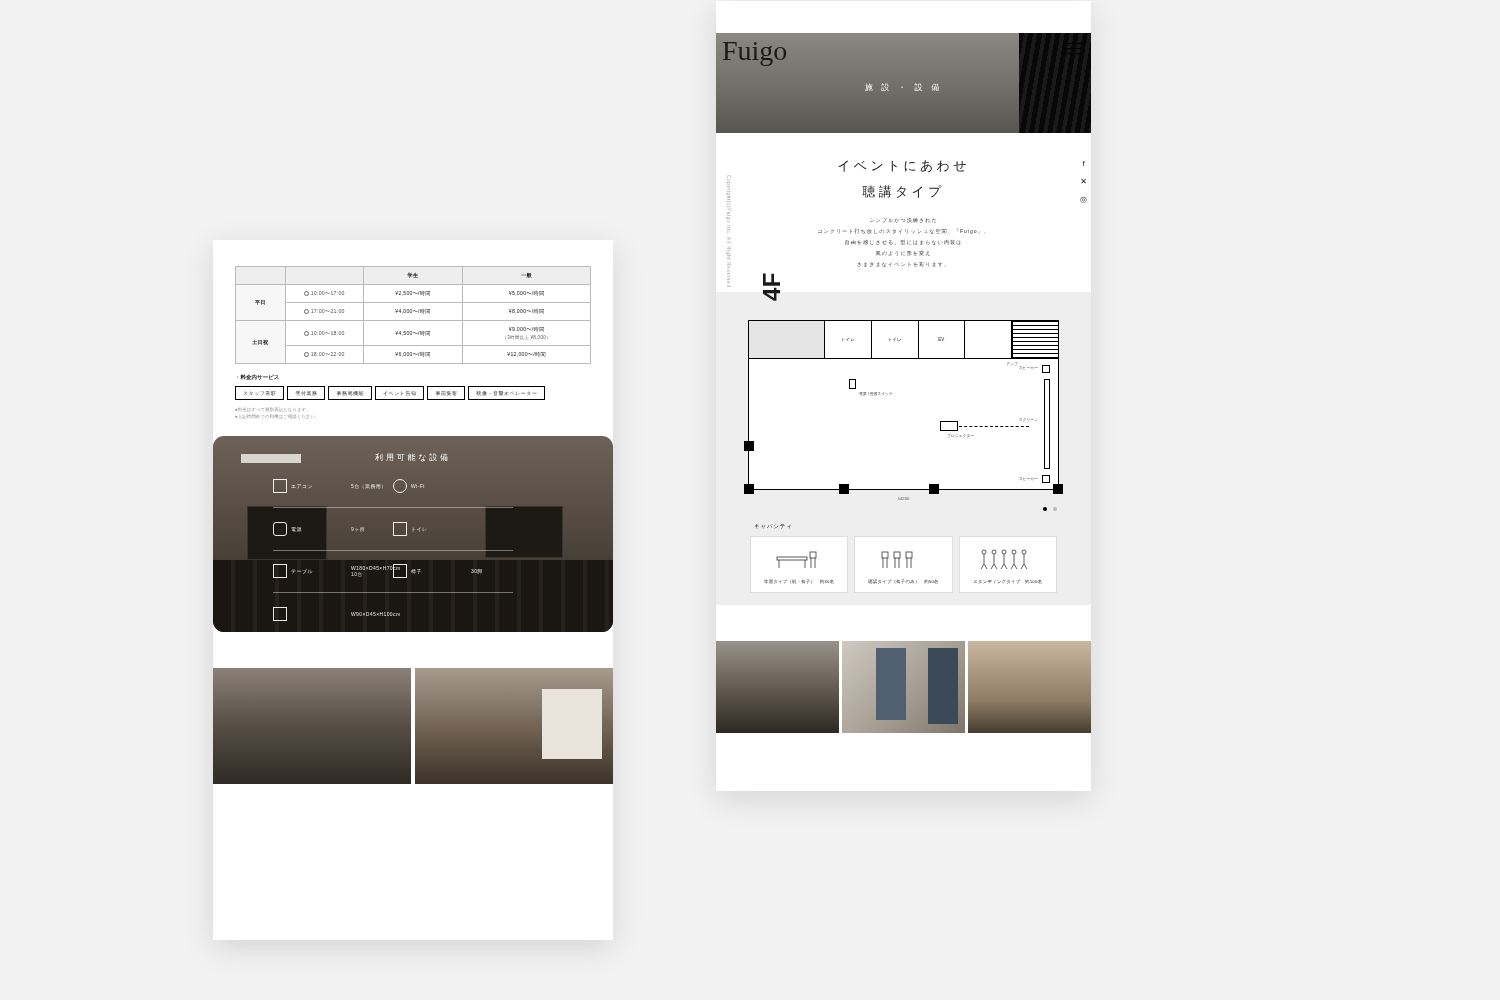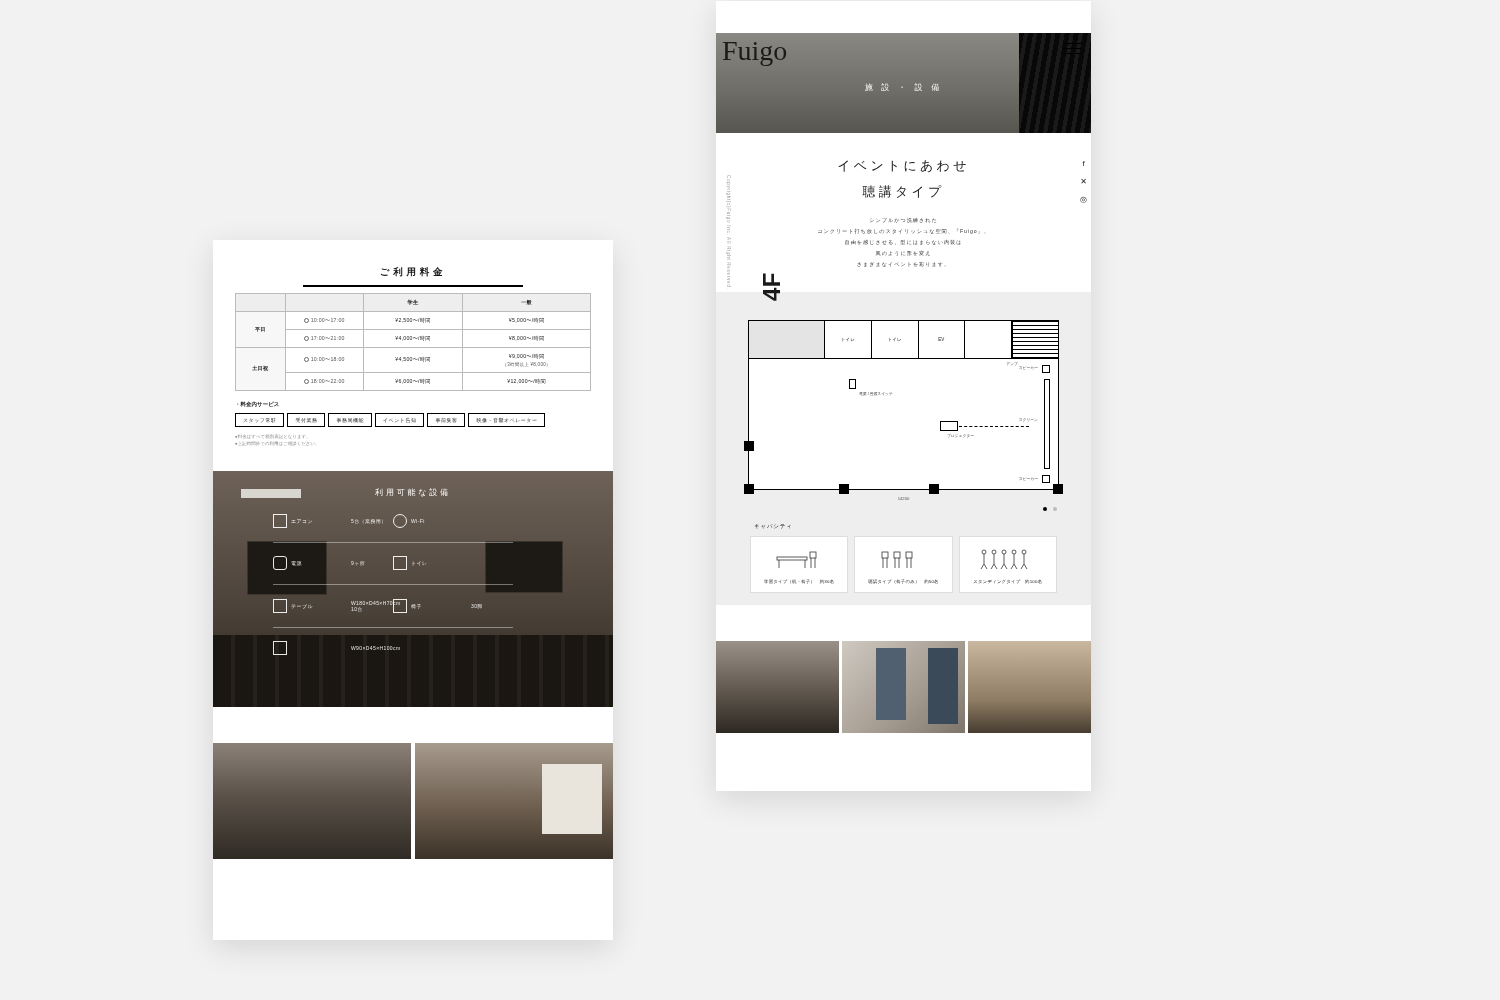--- a/index.html
+++ b/index.html
@@ -120,7 +120,6 @@
 
 <div class="page left">
   <div class="pricing">
-    <h2>ご利用料金</h2>
     <table class="tbl">
       <thead>
             <tr>

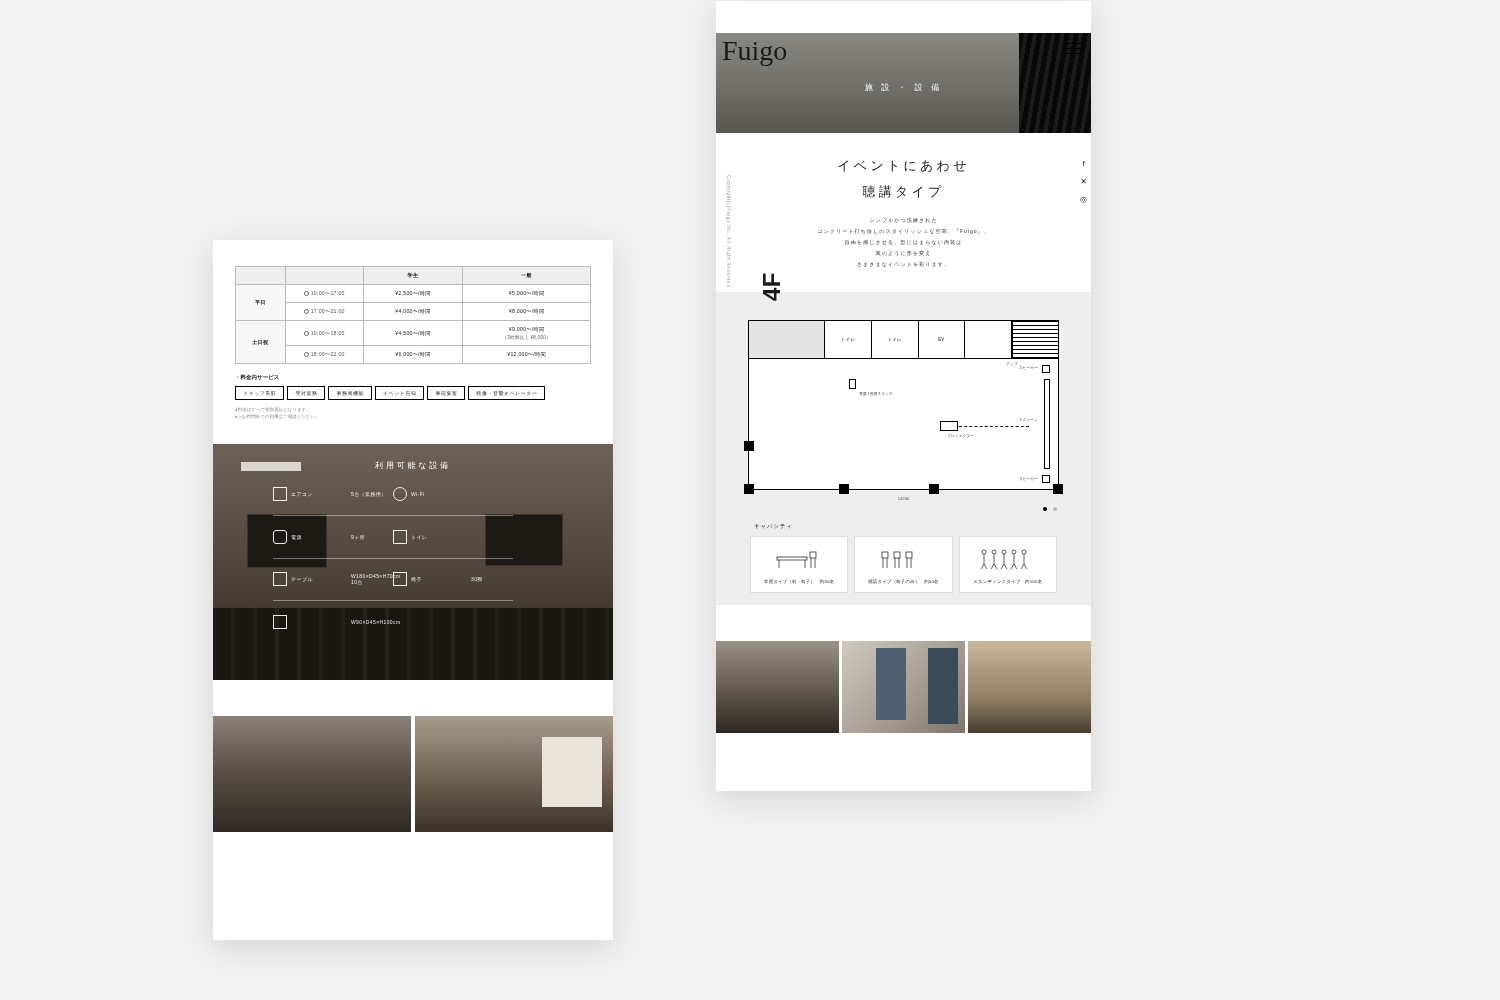--- a/index.html
+++ b/index.html
@@ -27,7 +27,7 @@
 .footnotes { margin-top:6px; font-size:4.5px; color:#888; line-height:1.6;}
 
 
-.fac { position:relative; height:236px; margin-top:12px; overflow:hidden;}
+.fac { position:relative; height:196px; margin-top:4px; overflow:hidden;border-radius:11px;}
 .fac .bg { position:absolute; inset:0; background:linear-gradient(180deg,#6e6258 0%,#4a4138 60%,#2b261f 100%);}
 .fac .bg:before{content:"";position:absolute;top:18px;left:28px;width:60px;height:9px;background:#d9d5cf;}
 .fac .bg:after{content:"";position:absolute;top:70px;left:34px;width:78px;height:52px;background:#1d1a16;border:1px solid #3a342c;}

